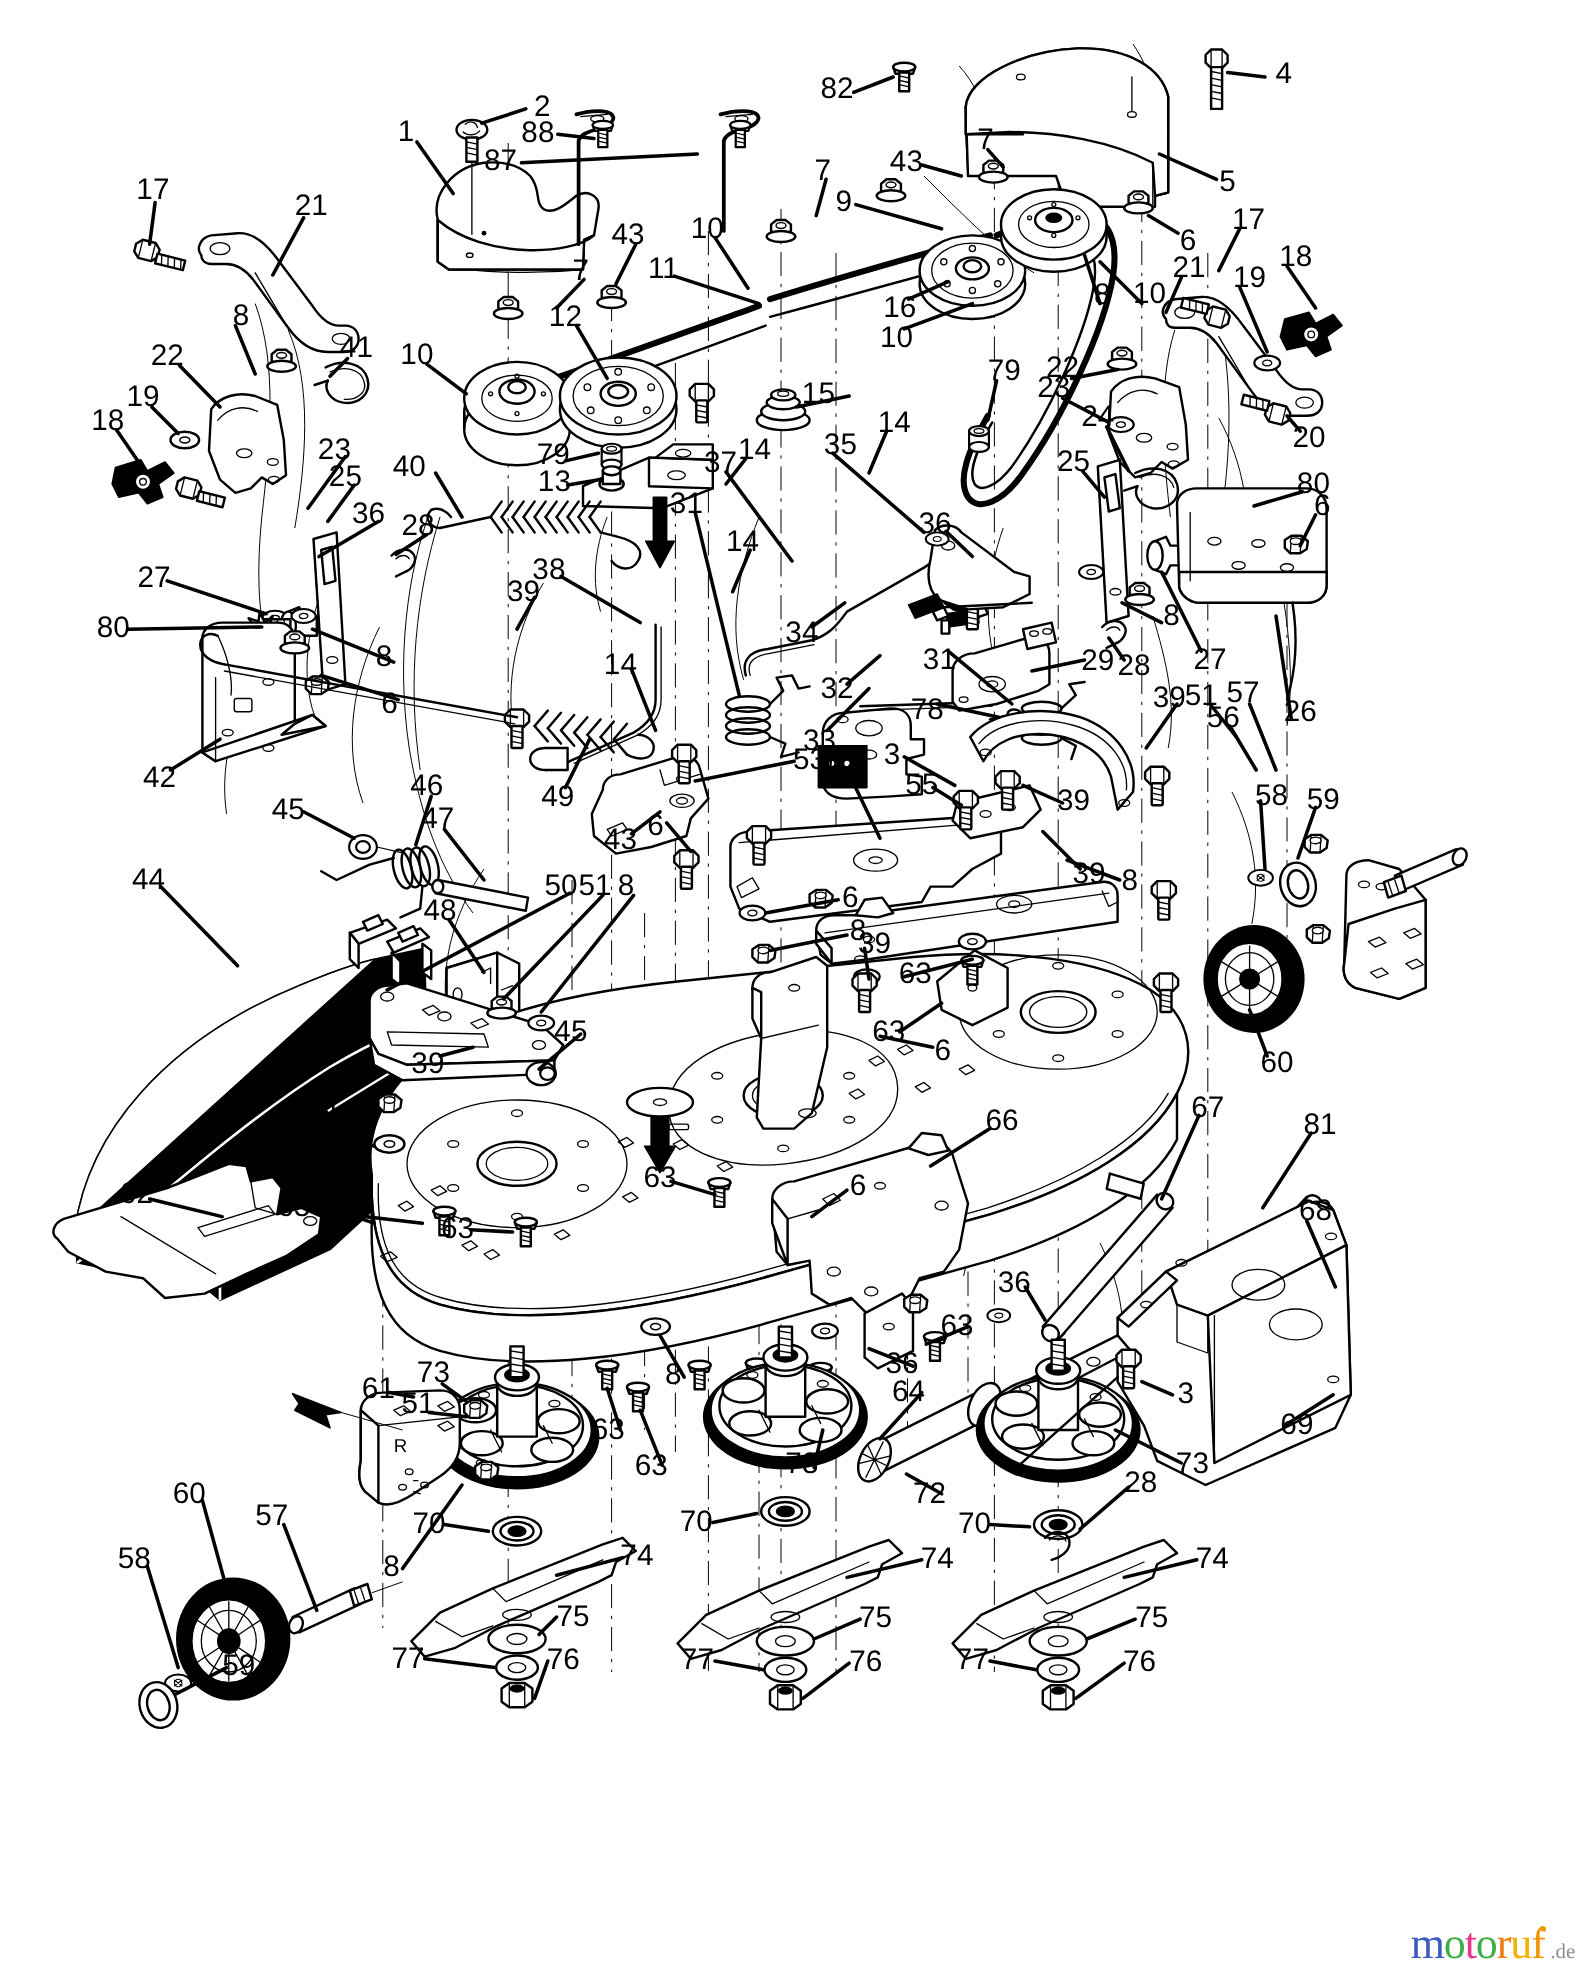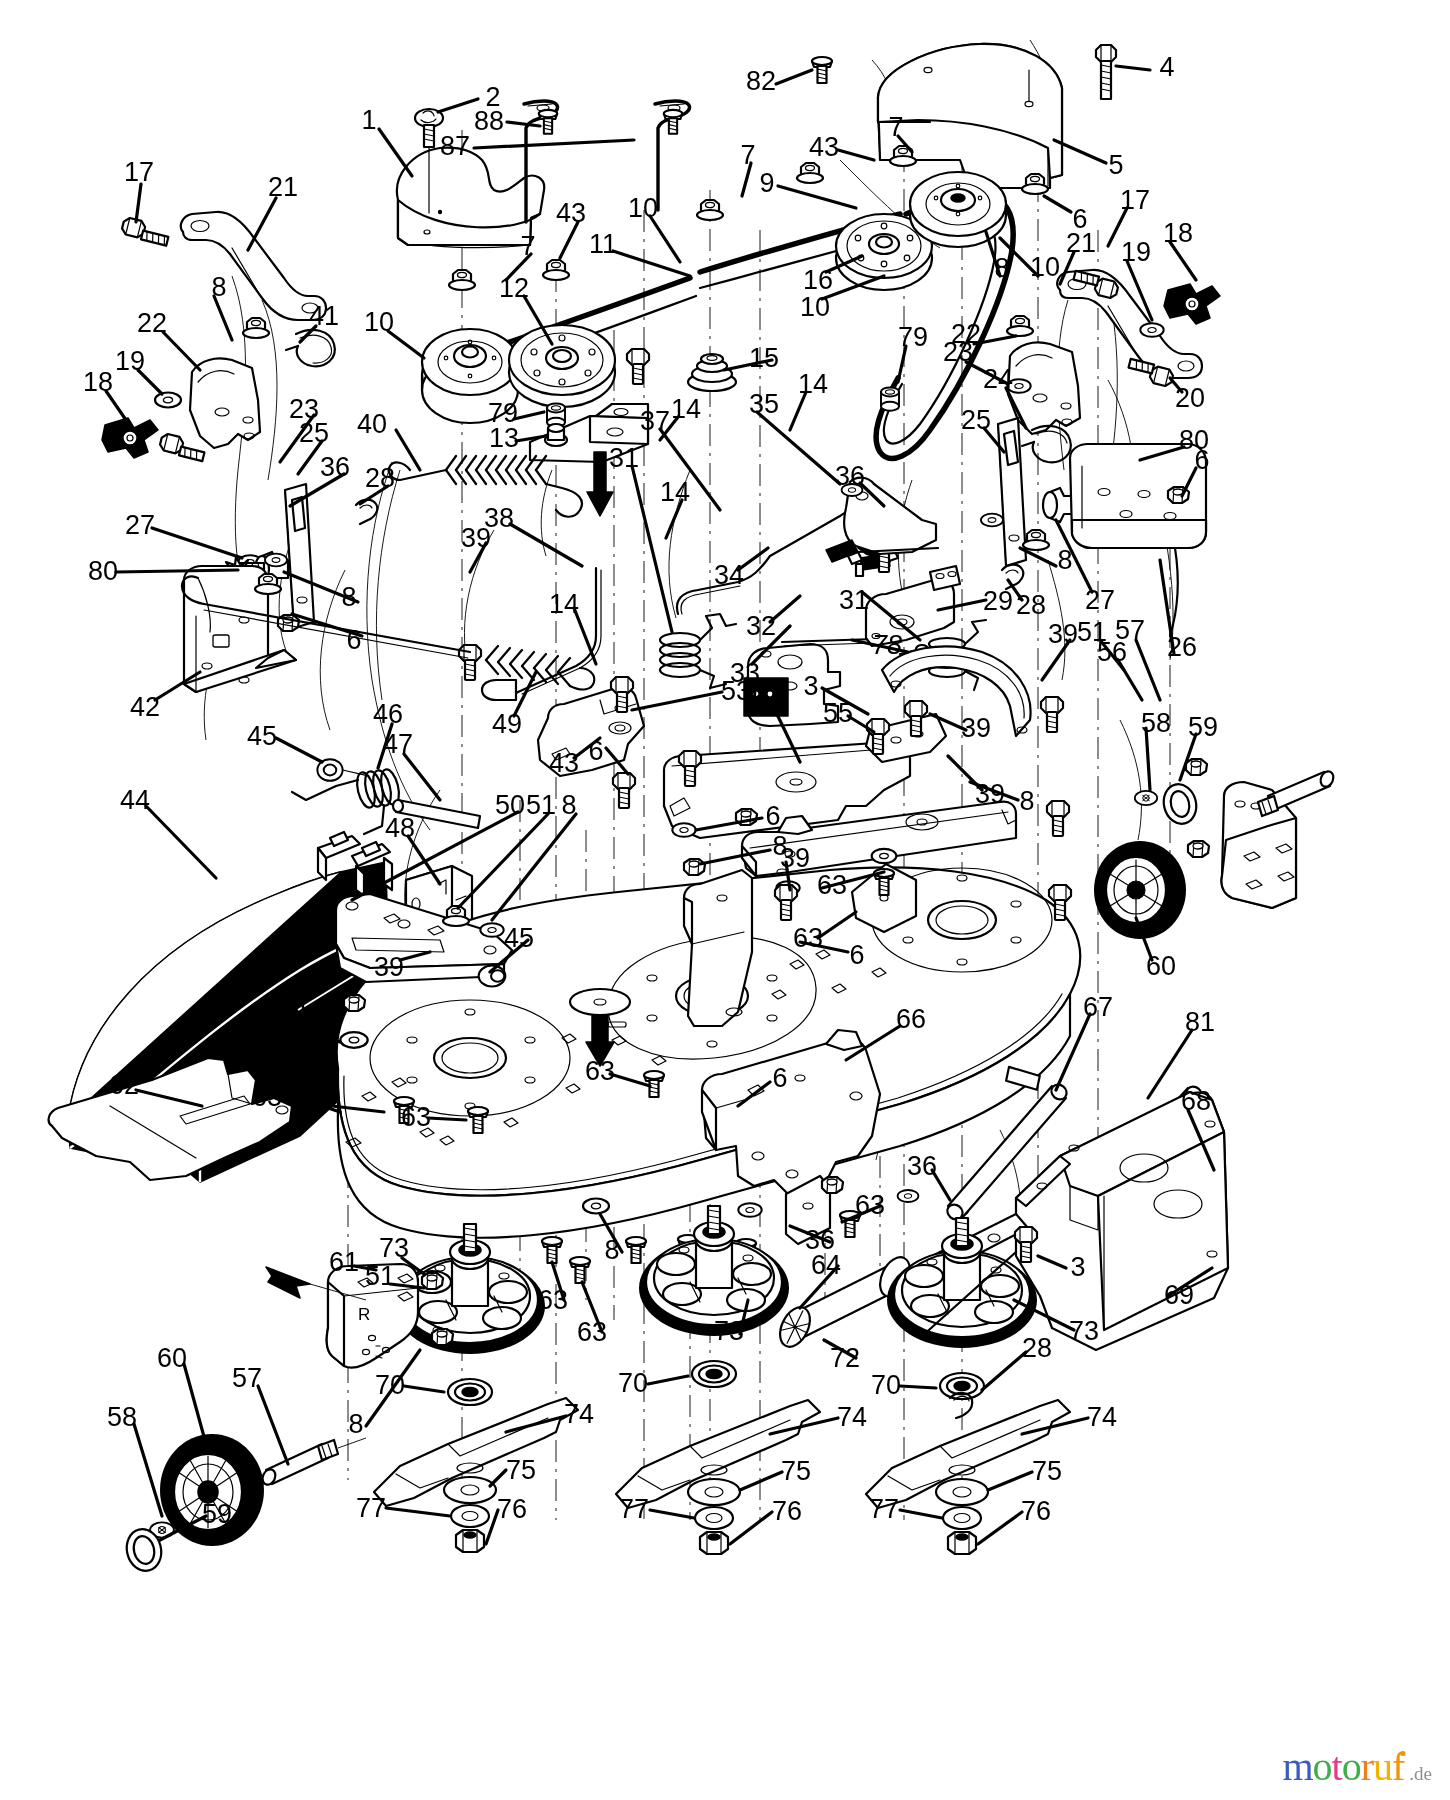--- a/index.html
+++ b/index.html
@@ -1514,7 +1514,7 @@
       <div class="callout" style="left: 958px; top: 352px;">23</div>
       <div class="callout" style="left: 1190px; top: 398px;">20</div>
       <div class="callout" style="left: 913px; top: 337px;">79</div>
-      <div class="callout" style="left: 764px; top: 358px;">15</div>
+      <div class="callout" style="left: 744px; top: 358px;">15</div>
       <div class="callout" style="left: 813px; top: 384px;">14</div>
       <div class="callout" style="left: 998px; top: 379px;">24</div>
       <div class="callout" style="left: 976px; top: 420px;">25</div>

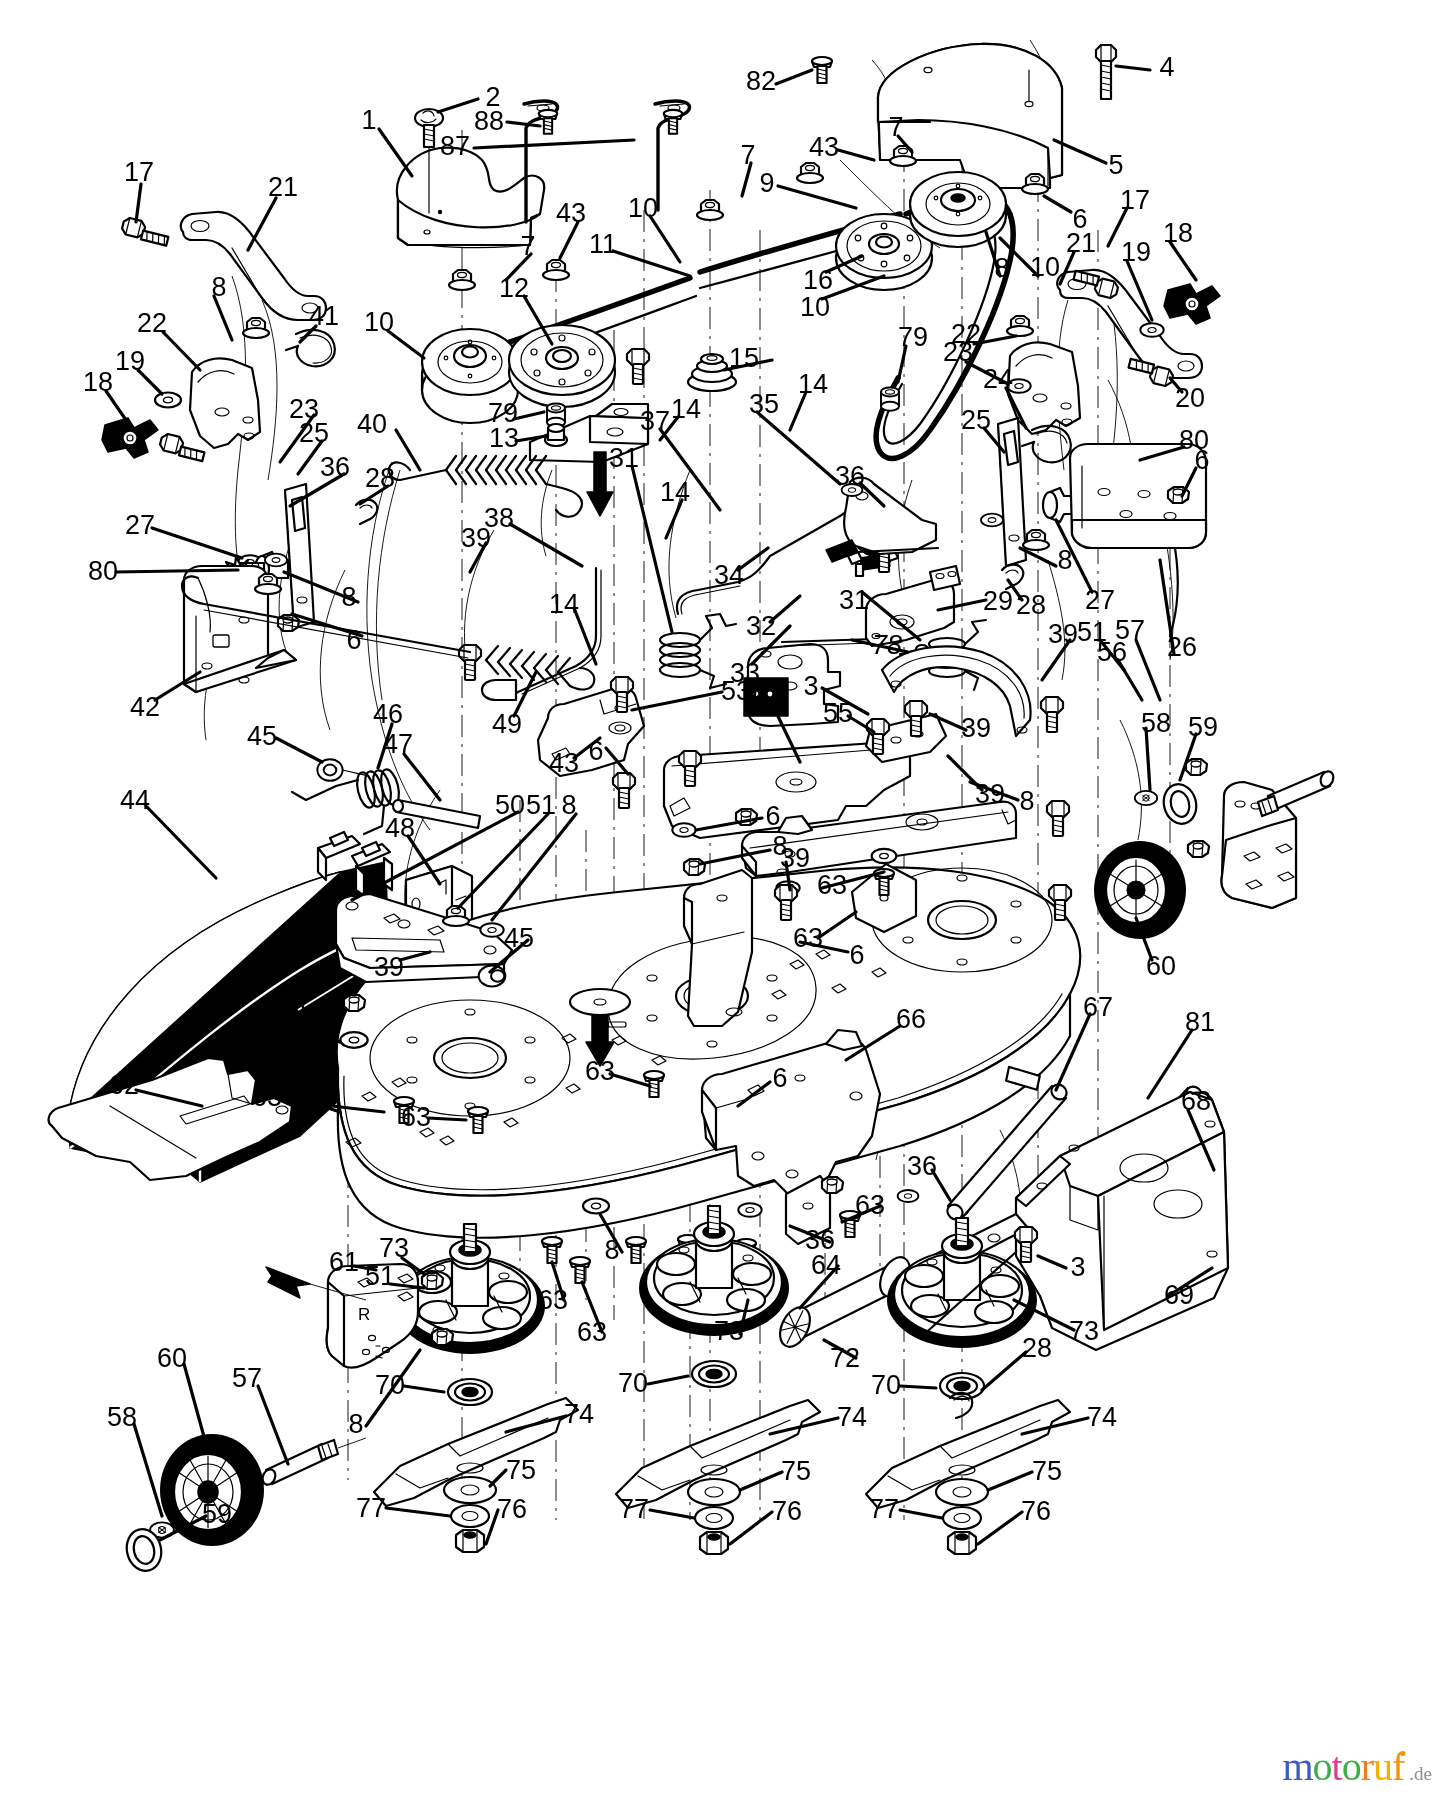--- a/index.html
+++ b/index.html
@@ -1547,7 +1547,7 @@
       <div class="callout" style="left: 998px; top: 601px;">29</div>
       <div class="callout" style="left: 1031px; top: 605px;">28</div>
       <div class="callout" style="left: 354px; top: 640px;">6</div>
-      <div class="callout" style="left: 887px; top: 645px; font-style: italic;">78</div>
+      <div class="callout" style="left: 843px; top: 645px;">78</div>
       <div class="callout" style="left: 1063px; top: 634px;">39</div>
       <div class="callout" style="left: 1092px; top: 632px;">51</div>
       <div class="callout" style="left: 1130px; top: 630px;">57</div>

